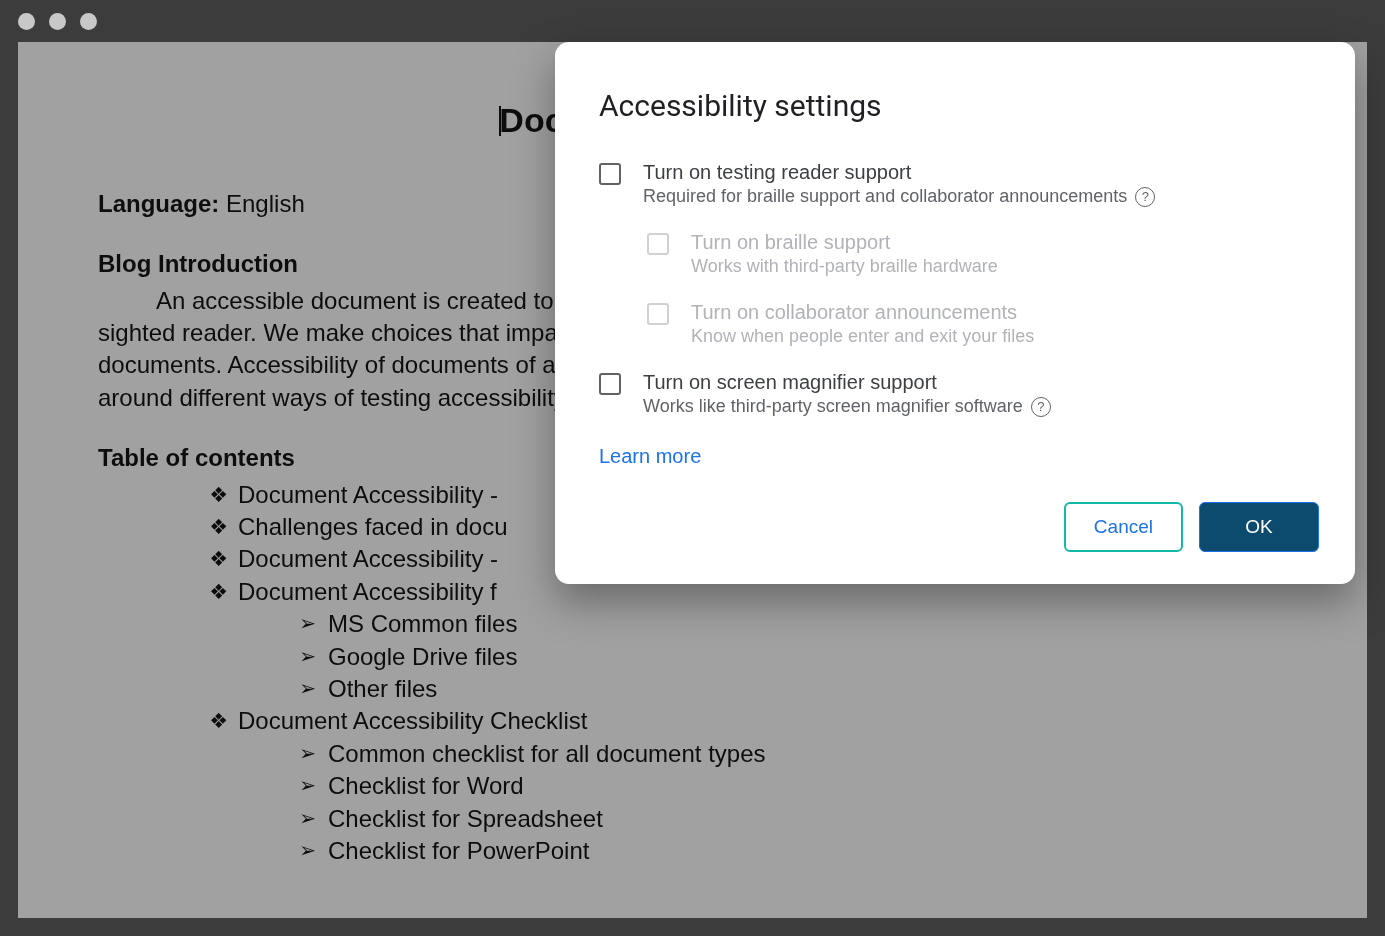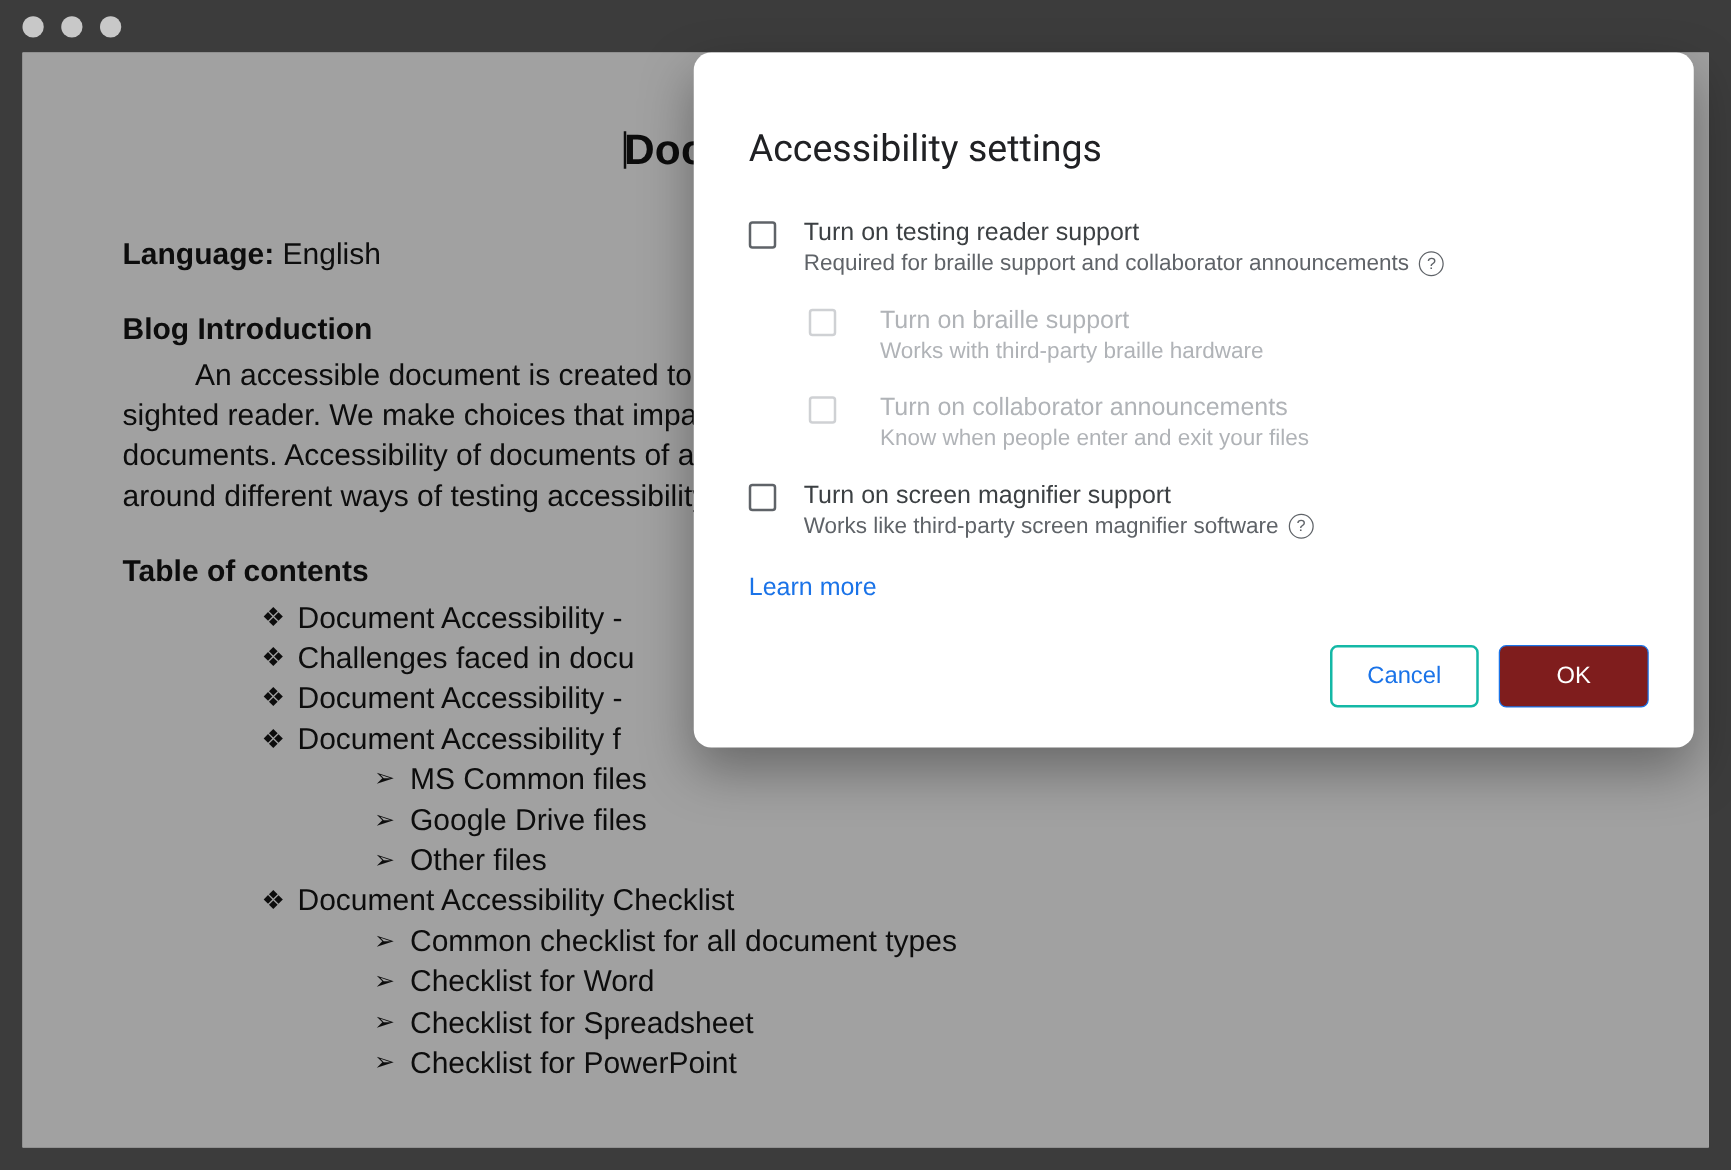--- a/index.html
+++ b/index.html
@@ -106,7 +106,7 @@
       background: #fff;
       border-radius: 14px;
       box-shadow: 0 18px 42px rgba(0,0,0,0.35);
-      padding: 60px 36px 32px 44px;
+      padding: 46px 36px 32px 44px;
     }
     .dialog-title {
       font-family: "Segoe UI", "Google Sans", Roboto, Arial, sans-serif;

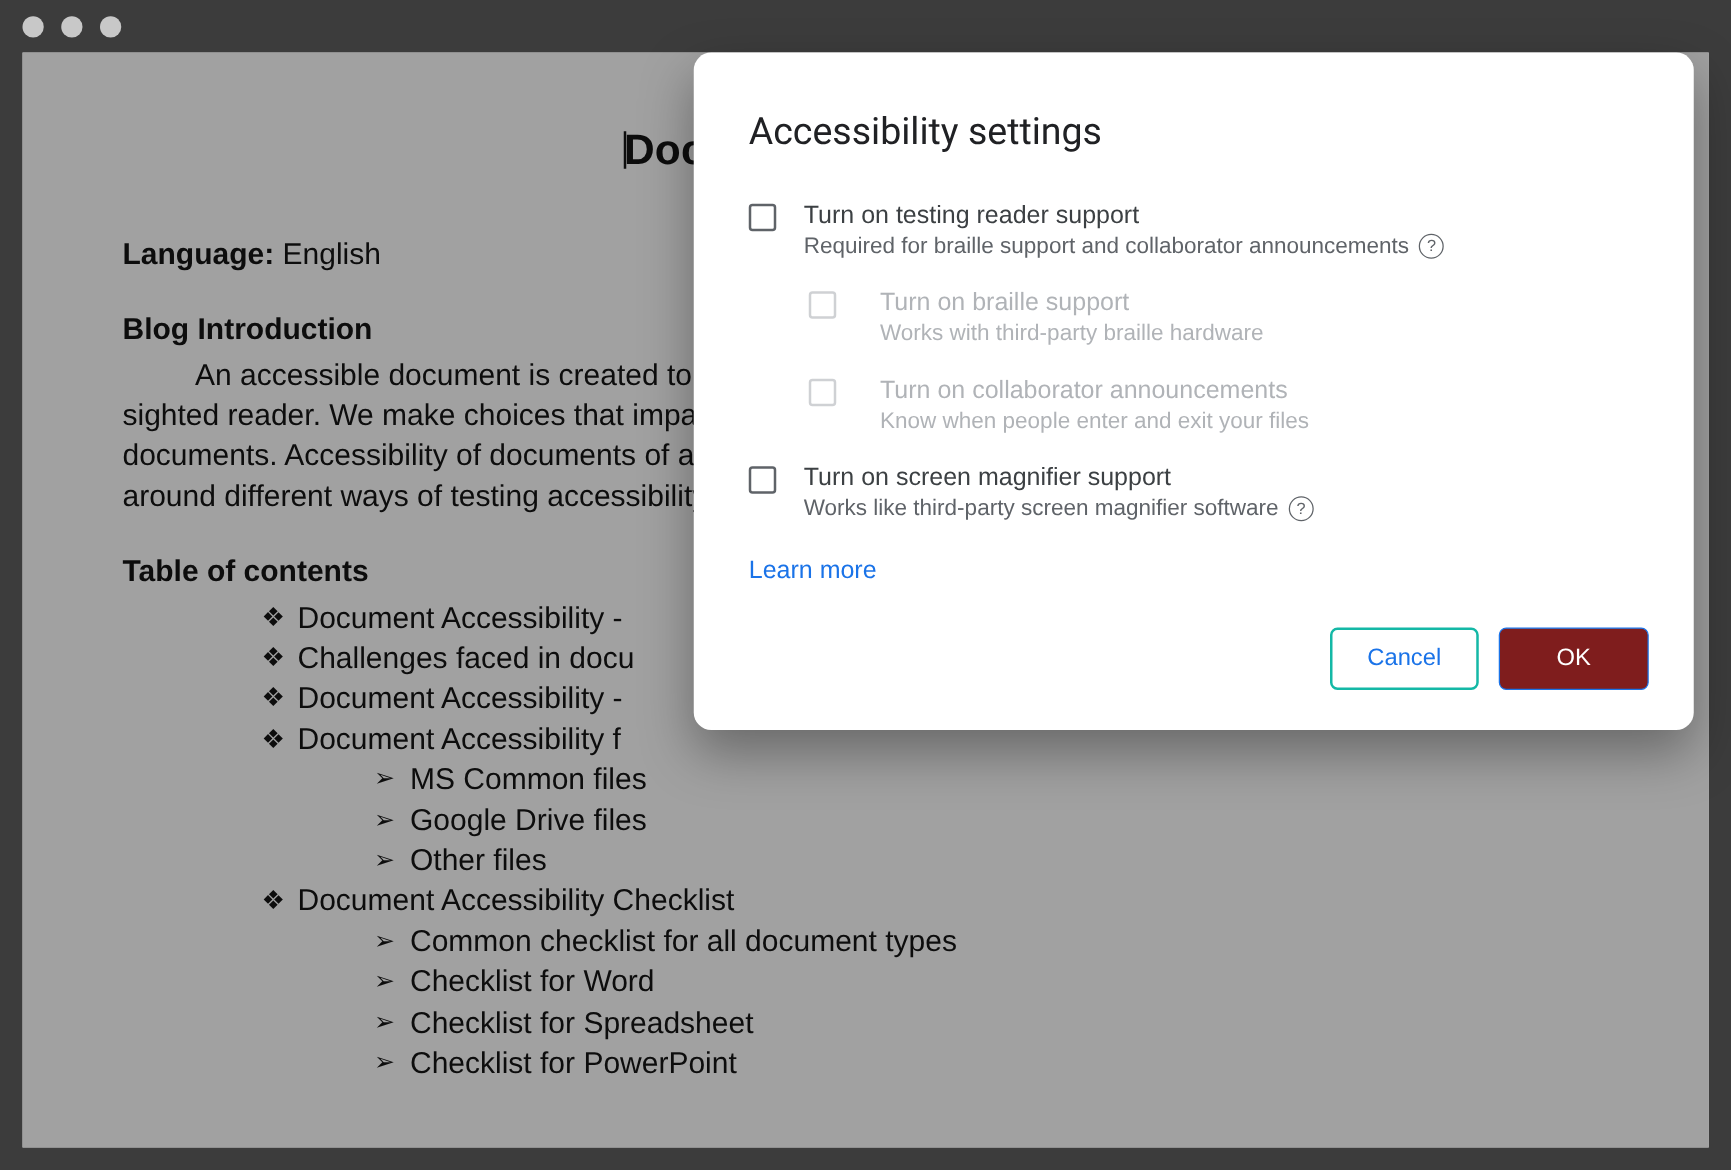--- a/index.html
+++ b/index.html
@@ -123,7 +123,7 @@
     }
     .opt-row.indent { padding-left: 48px; }
     .opt-row.disabled .opt-label,
-    .opt-row.disabled .opt-desc { color: #b0b3b7; margin-left: 13px; }
+    .opt-row.disabled .opt-desc { color: #b0b3b7; }
     .checkbox {
       width: 22px;
       height: 22px;

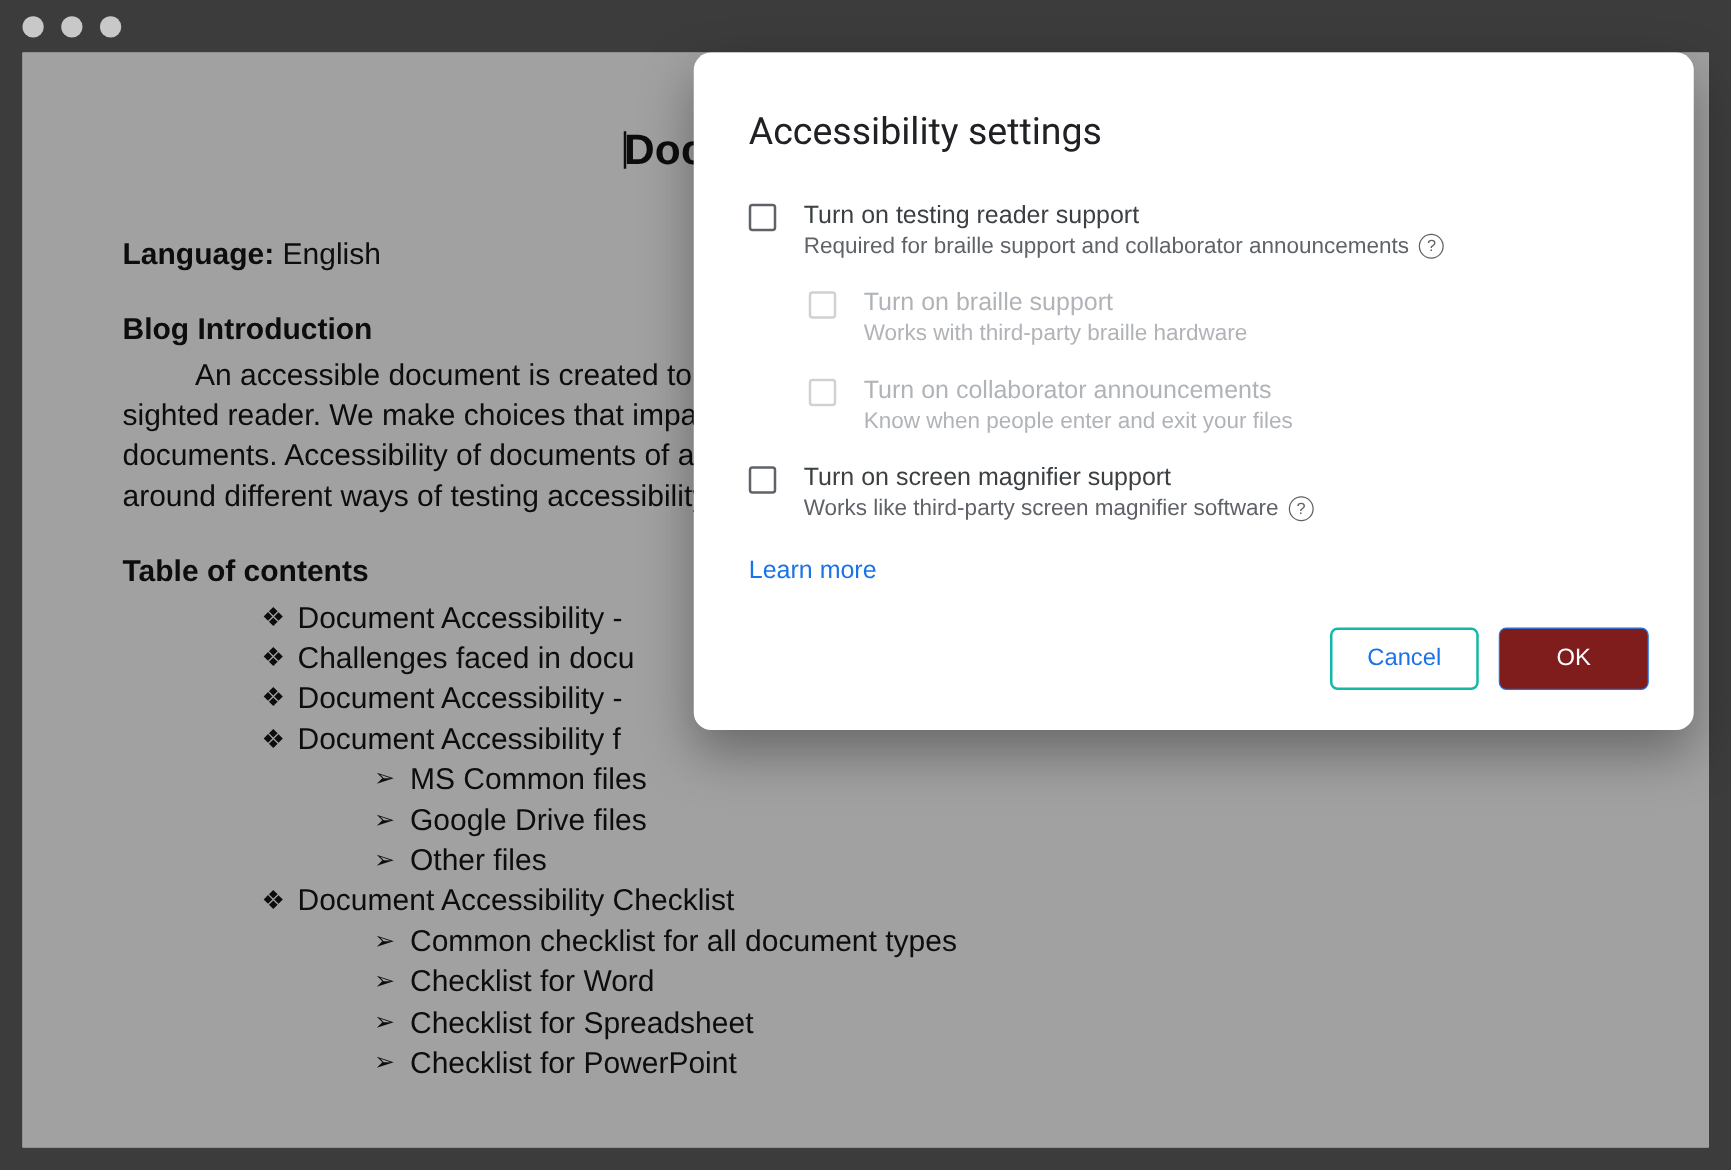--- a/index.html
+++ b/index.html
@@ -197,7 +197,7 @@
       color: #1a73e8;
     }
     .btn-ok {
-      background: #7f1d1d;
+      background: #0c4a6e;
       border: 1px solid #1a73e8;
       color: #fff;
       min-width: 120px;

